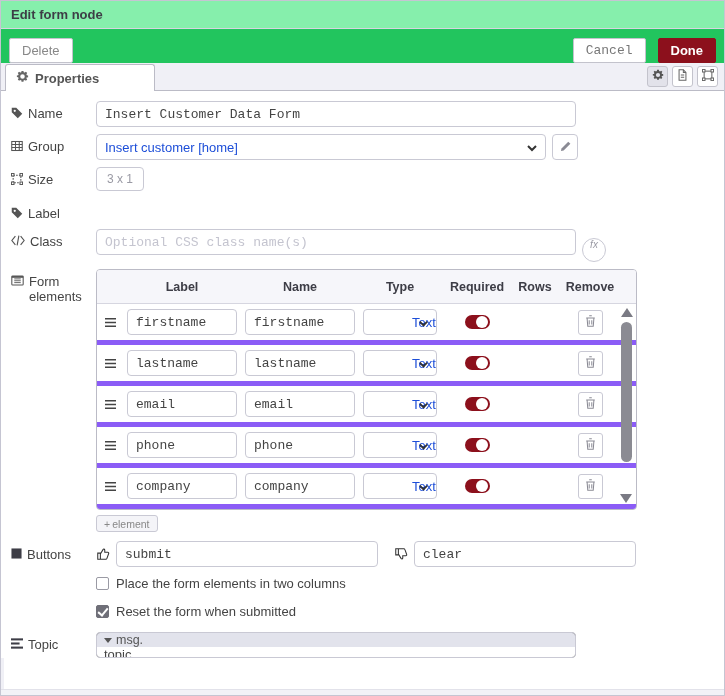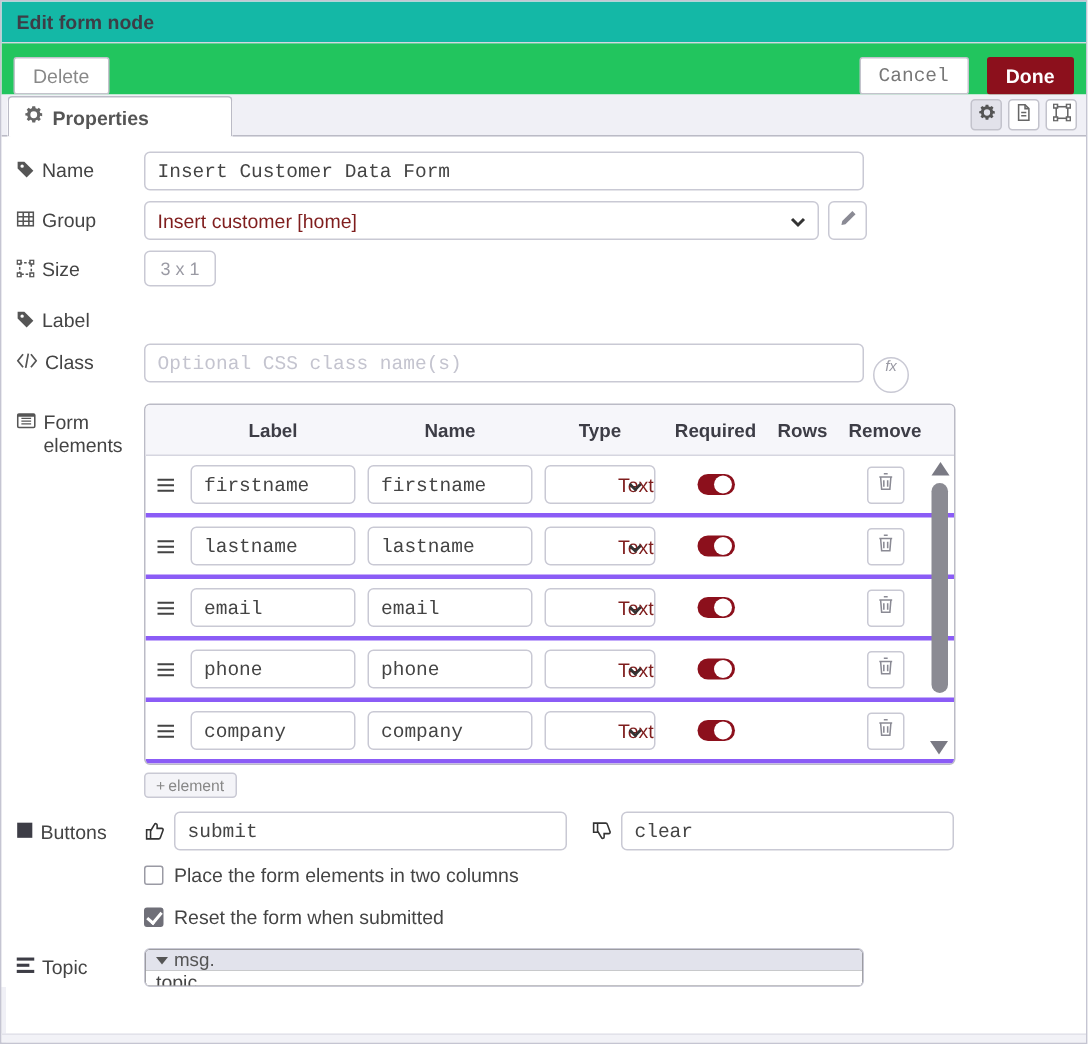--- a/index.html
+++ b/index.html
@@ -12,7 +12,7 @@
   }
   
   .titlebar {
-    height:28px; background:#14b8a6; border-bottom:1px solid #d6d6e0;
+    height:28px; background:#86efac; border-bottom:1px solid #d6d6e0;
     display:flex; align-items:center; padding:0 10px;
     font-size:13px; font-weight:bold; color:#3d3d46;
   }

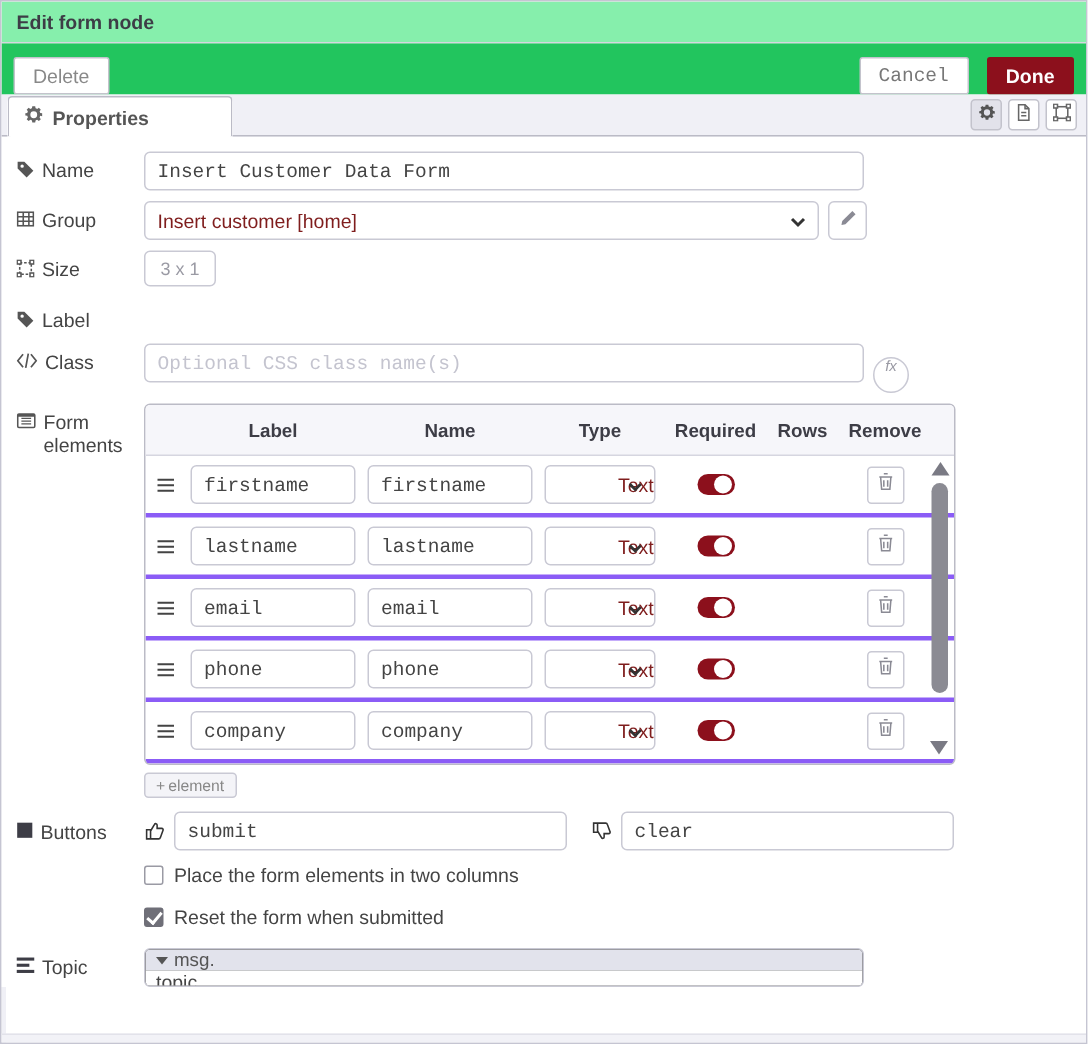--- a/index.html
+++ b/index.html
@@ -67,7 +67,7 @@
   .select-box {
     position:relative; height:26px; border:1px solid #c9c9d4; border-radius:4px;
     display:flex; align-items:center; padding:0 24px 0 8px; font-size:13px;
-    color:#7f1d1d; background:#fff; cursor:pointer;
+    color:#1d4ed8; background:#fff; cursor:pointer;
   }
   .select-box .chev { position:absolute; right:7px; top:7px; }
   .edit-btn {

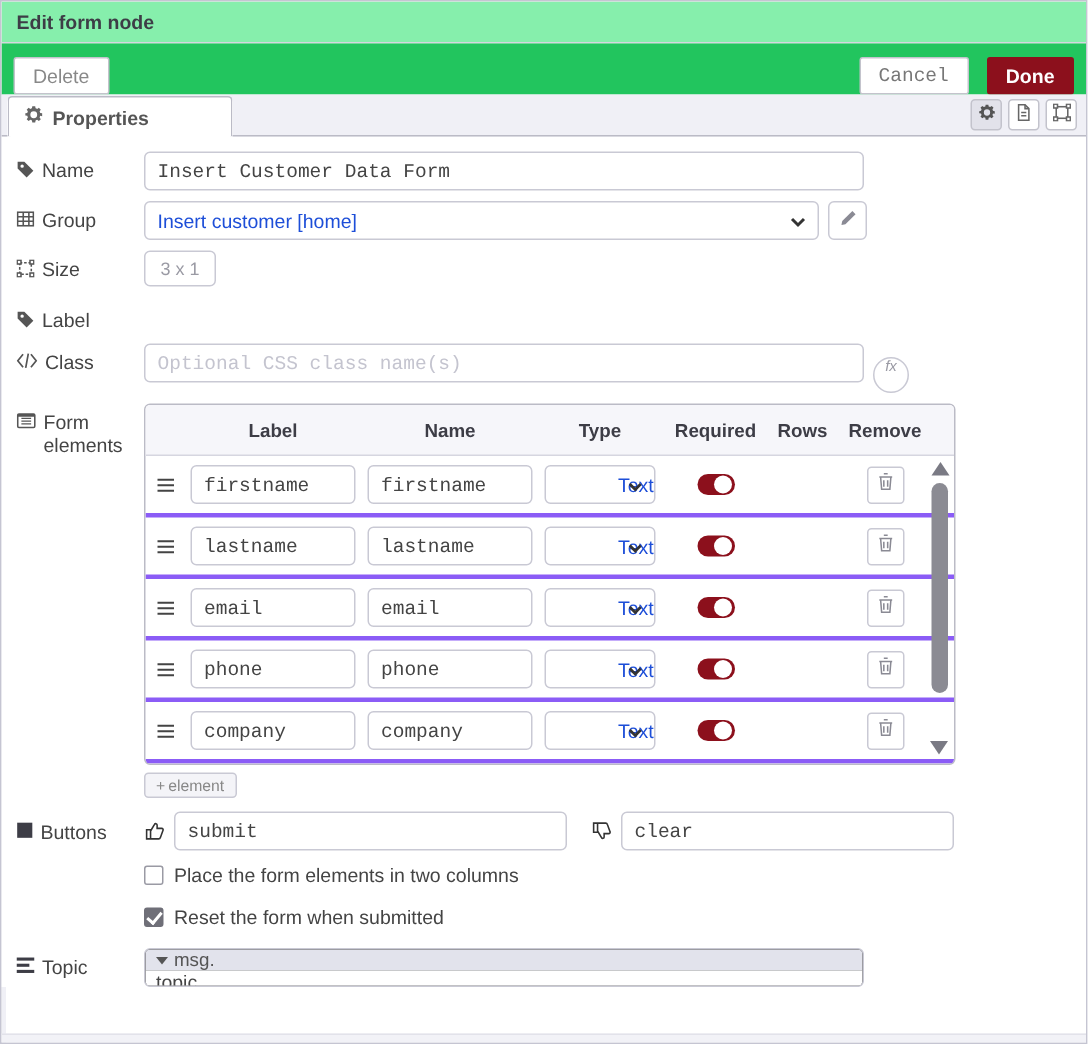--- a/index.html
+++ b/index.html
@@ -92,7 +92,7 @@
     display:flex; align-items:center; height:34px; background:#f6f6fa;
     border-bottom:1px solid #d6d6e0; font-size:12.5px; font-weight:bold; color:#3d3d46;
   }
-  .ft-row { display:flex; align-items:center; height:41px; border-bottom:3px solid #8b5cf6; }
+  .ft-row { display:flex; align-items:center; height:41px; border-bottom:5px solid #8b5cf6; }
   .ft-row:last-child { border-bottom:none; }
   .c-handle { width:26px; display:flex; justify-content:center; color:#555; cursor:grab; }
   .c-label, .c-name { width:118px; text-align:center; }

